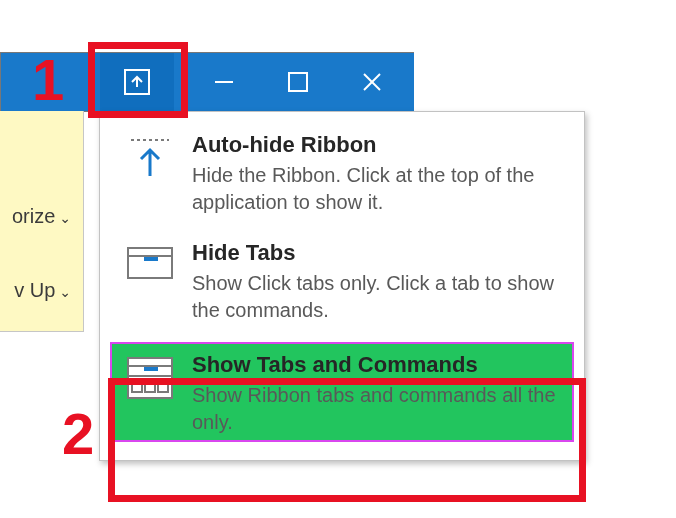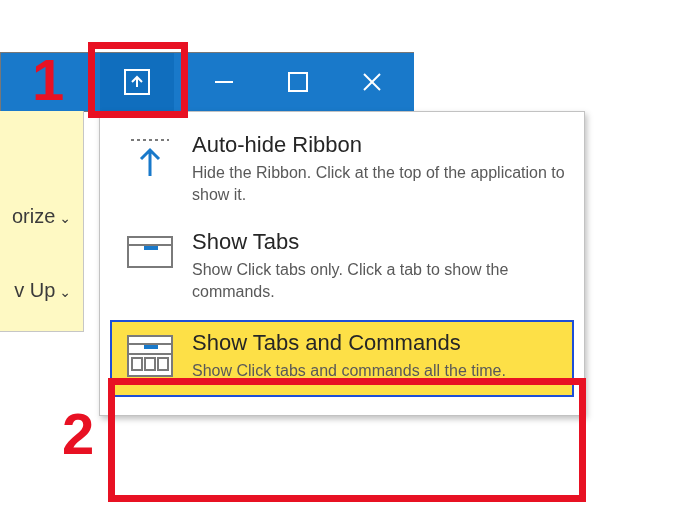--- a/index.html
+++ b/index.html
@@ -24,7 +24,7 @@
   .menu-item.sel{background:#fde047;border:2px solid #1d4ed8;margin:4px 10px 8px 10px;padding:8px 8px 13px 10px}
   .mi-icon{flex:0 0 56px;height:48px;margin-top:4px;display:flex;align-items:flex-start;justify-content:center}
   .mi-text{flex:1;padding-left:14px}
-  .mi-title{font-size:22px;font-weight:400;color:#262626;margin-bottom:4px}
+  .mi-title{font-size:22px;font-weight:700;color:#262626;margin-bottom:4px}
   .mi-desc{font-size:16px;color:#595959;line-height:1.35}
   
   .ann-box1{position:absolute;left:88px;top:42px;width:100px;height:76px;border:7px solid #e81123;box-sizing:border-box}

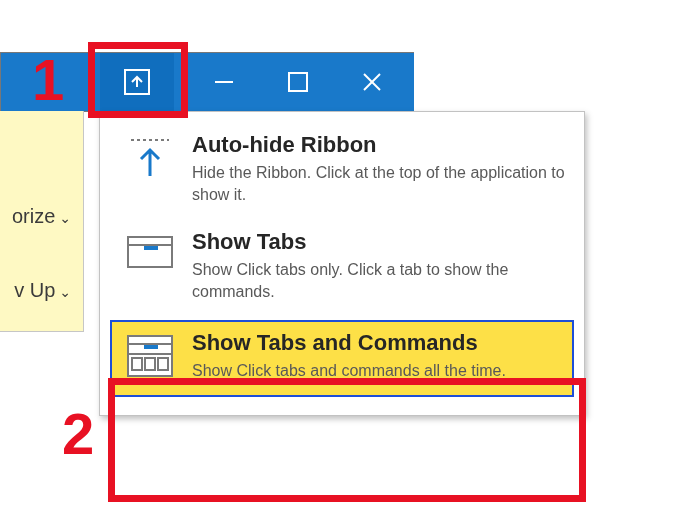--- a/index.html
+++ b/index.html
@@ -25,7 +25,7 @@
   .mi-icon{flex:0 0 56px;height:48px;margin-top:4px;display:flex;align-items:flex-start;justify-content:center}
   .mi-text{flex:1;padding-left:14px}
   .mi-title{font-size:22px;font-weight:700;color:#262626;margin-bottom:4px}
-  .mi-desc{font-size:16px;color:#595959;line-height:1.35}
+  .mi-desc{font-size:20px;color:#595959;line-height:1.35}
   
   .ann-box1{position:absolute;left:88px;top:42px;width:100px;height:76px;border:7px solid #e81123;box-sizing:border-box}
   .ann-1{position:absolute;left:32px;top:46px;font-size:58px;font-weight:700;color:#e81123;font-family:Arial,sans-serif}

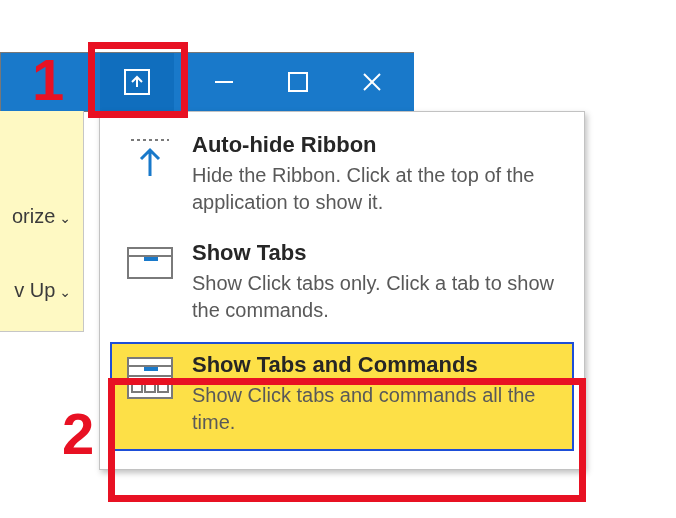--- a/index.html
+++ b/index.html
@@ -95,7 +95,7 @@
         </svg>
       </div>
       <div class="mi-text">
-        <div class="mi-title">Show Tabs</div>
+        <div class="mi-title">Hide Tabs</div>
         <div class="mi-desc">Show Click tabs only. Click a tab to show the commands.</div>
       </div>
     </div>

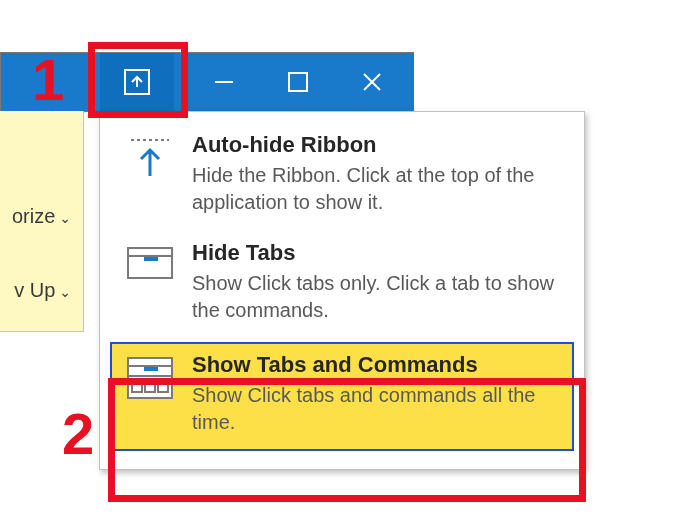--- a/index.html
+++ b/index.html
@@ -21,7 +21,7 @@
   
   .menu{position:absolute;left:99px;top:111px;width:484px;background:#fff;border:1px solid #c2c2c2;box-shadow:2px 3px 6px rgba(0,0,0,.25);padding:10px 0 10px 0}
   .menu-item{display:flex;align-items:flex-start;padding:10px 18px 14px 22px}
-  .menu-item.sel{background:#fde047;border:2px solid #1d4ed8;margin:4px 10px 8px 10px;padding:8px 8px 13px 10px}
+  .menu-item.sel{background:#22c55e;border:2px solid #d946ef;margin:4px 10px 8px 10px;padding:8px 8px 4px 10px}
   .mi-icon{flex:0 0 56px;height:48px;margin-top:4px;display:flex;align-items:flex-start;justify-content:center}
   .mi-text{flex:1;padding-left:14px}
   .mi-title{font-size:22px;font-weight:700;color:#262626;margin-bottom:4px}

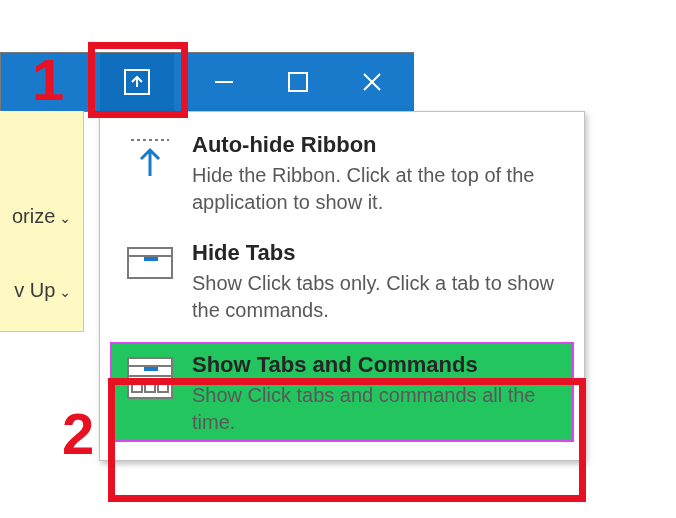--- a/index.html
+++ b/index.html
@@ -114,7 +114,7 @@
       </div>
       <div class="mi-text">
         <div class="mi-title">Show Tabs and Commands</div>
-        <div class="mi-desc">Show Click tabs and commands all the time.</div>
+        <div class="mi-desc">Show Ribbon tabs and commands all the only.</div>
       </div>
     </div>
 

